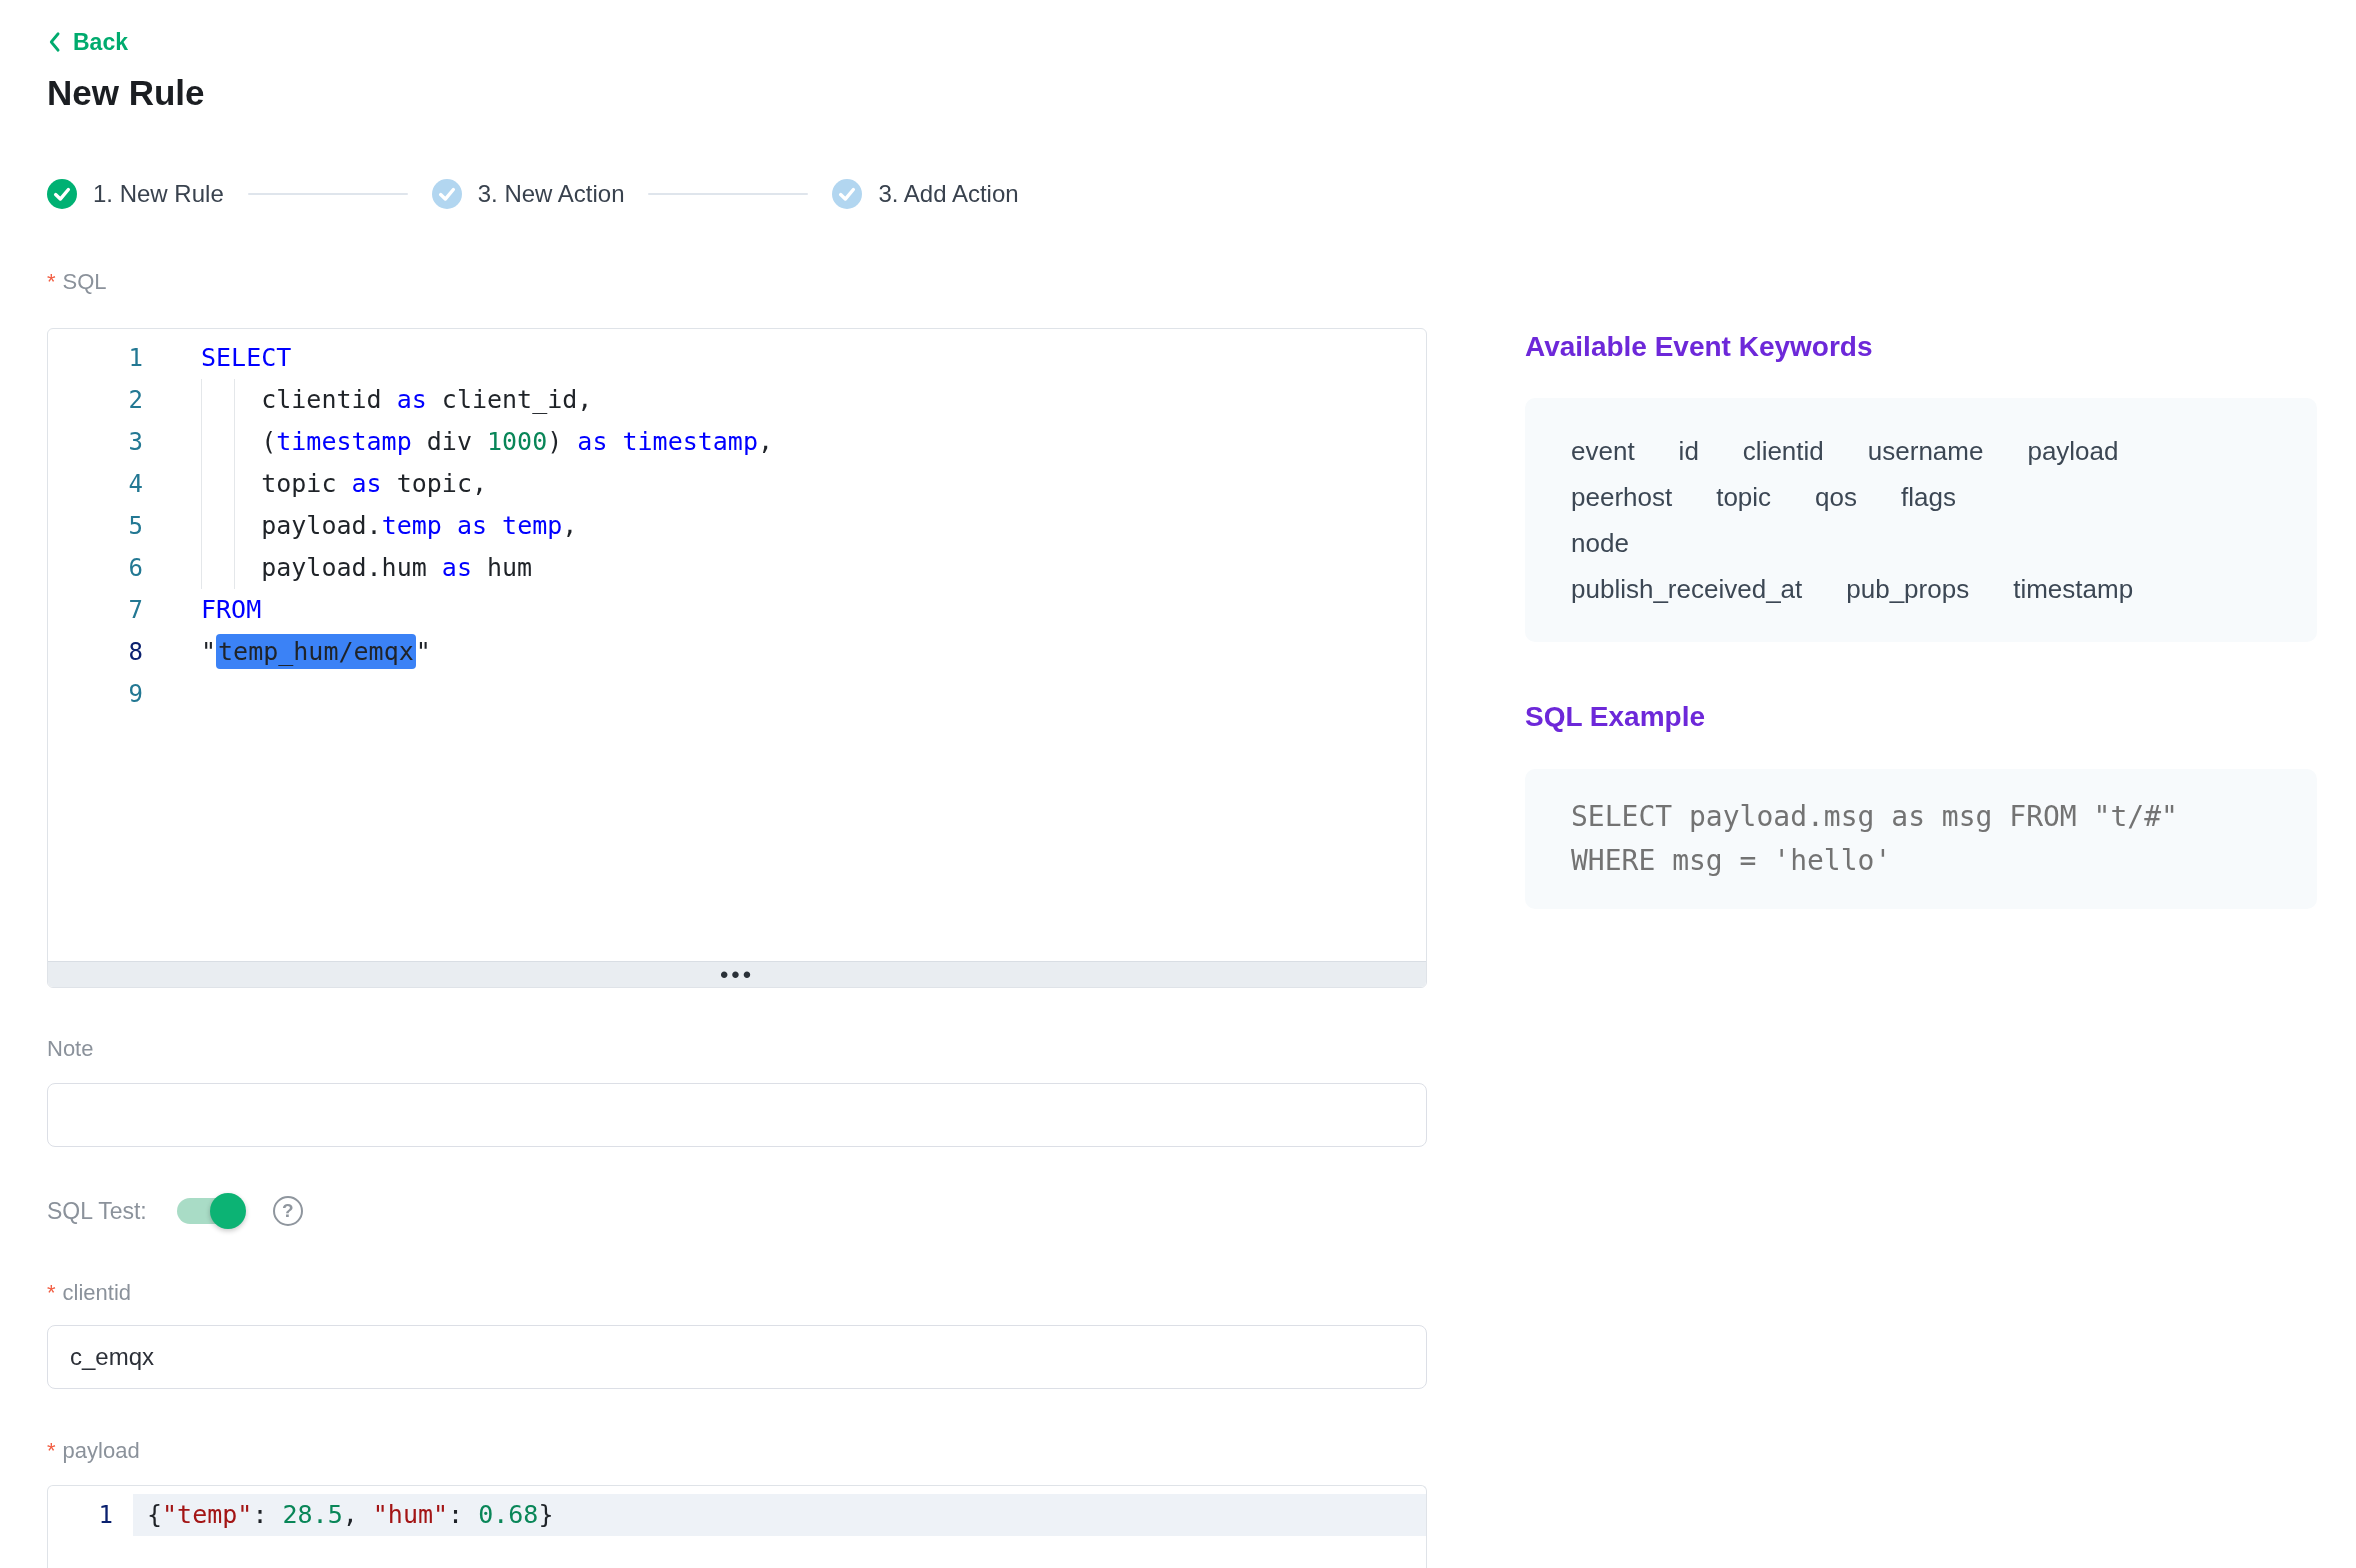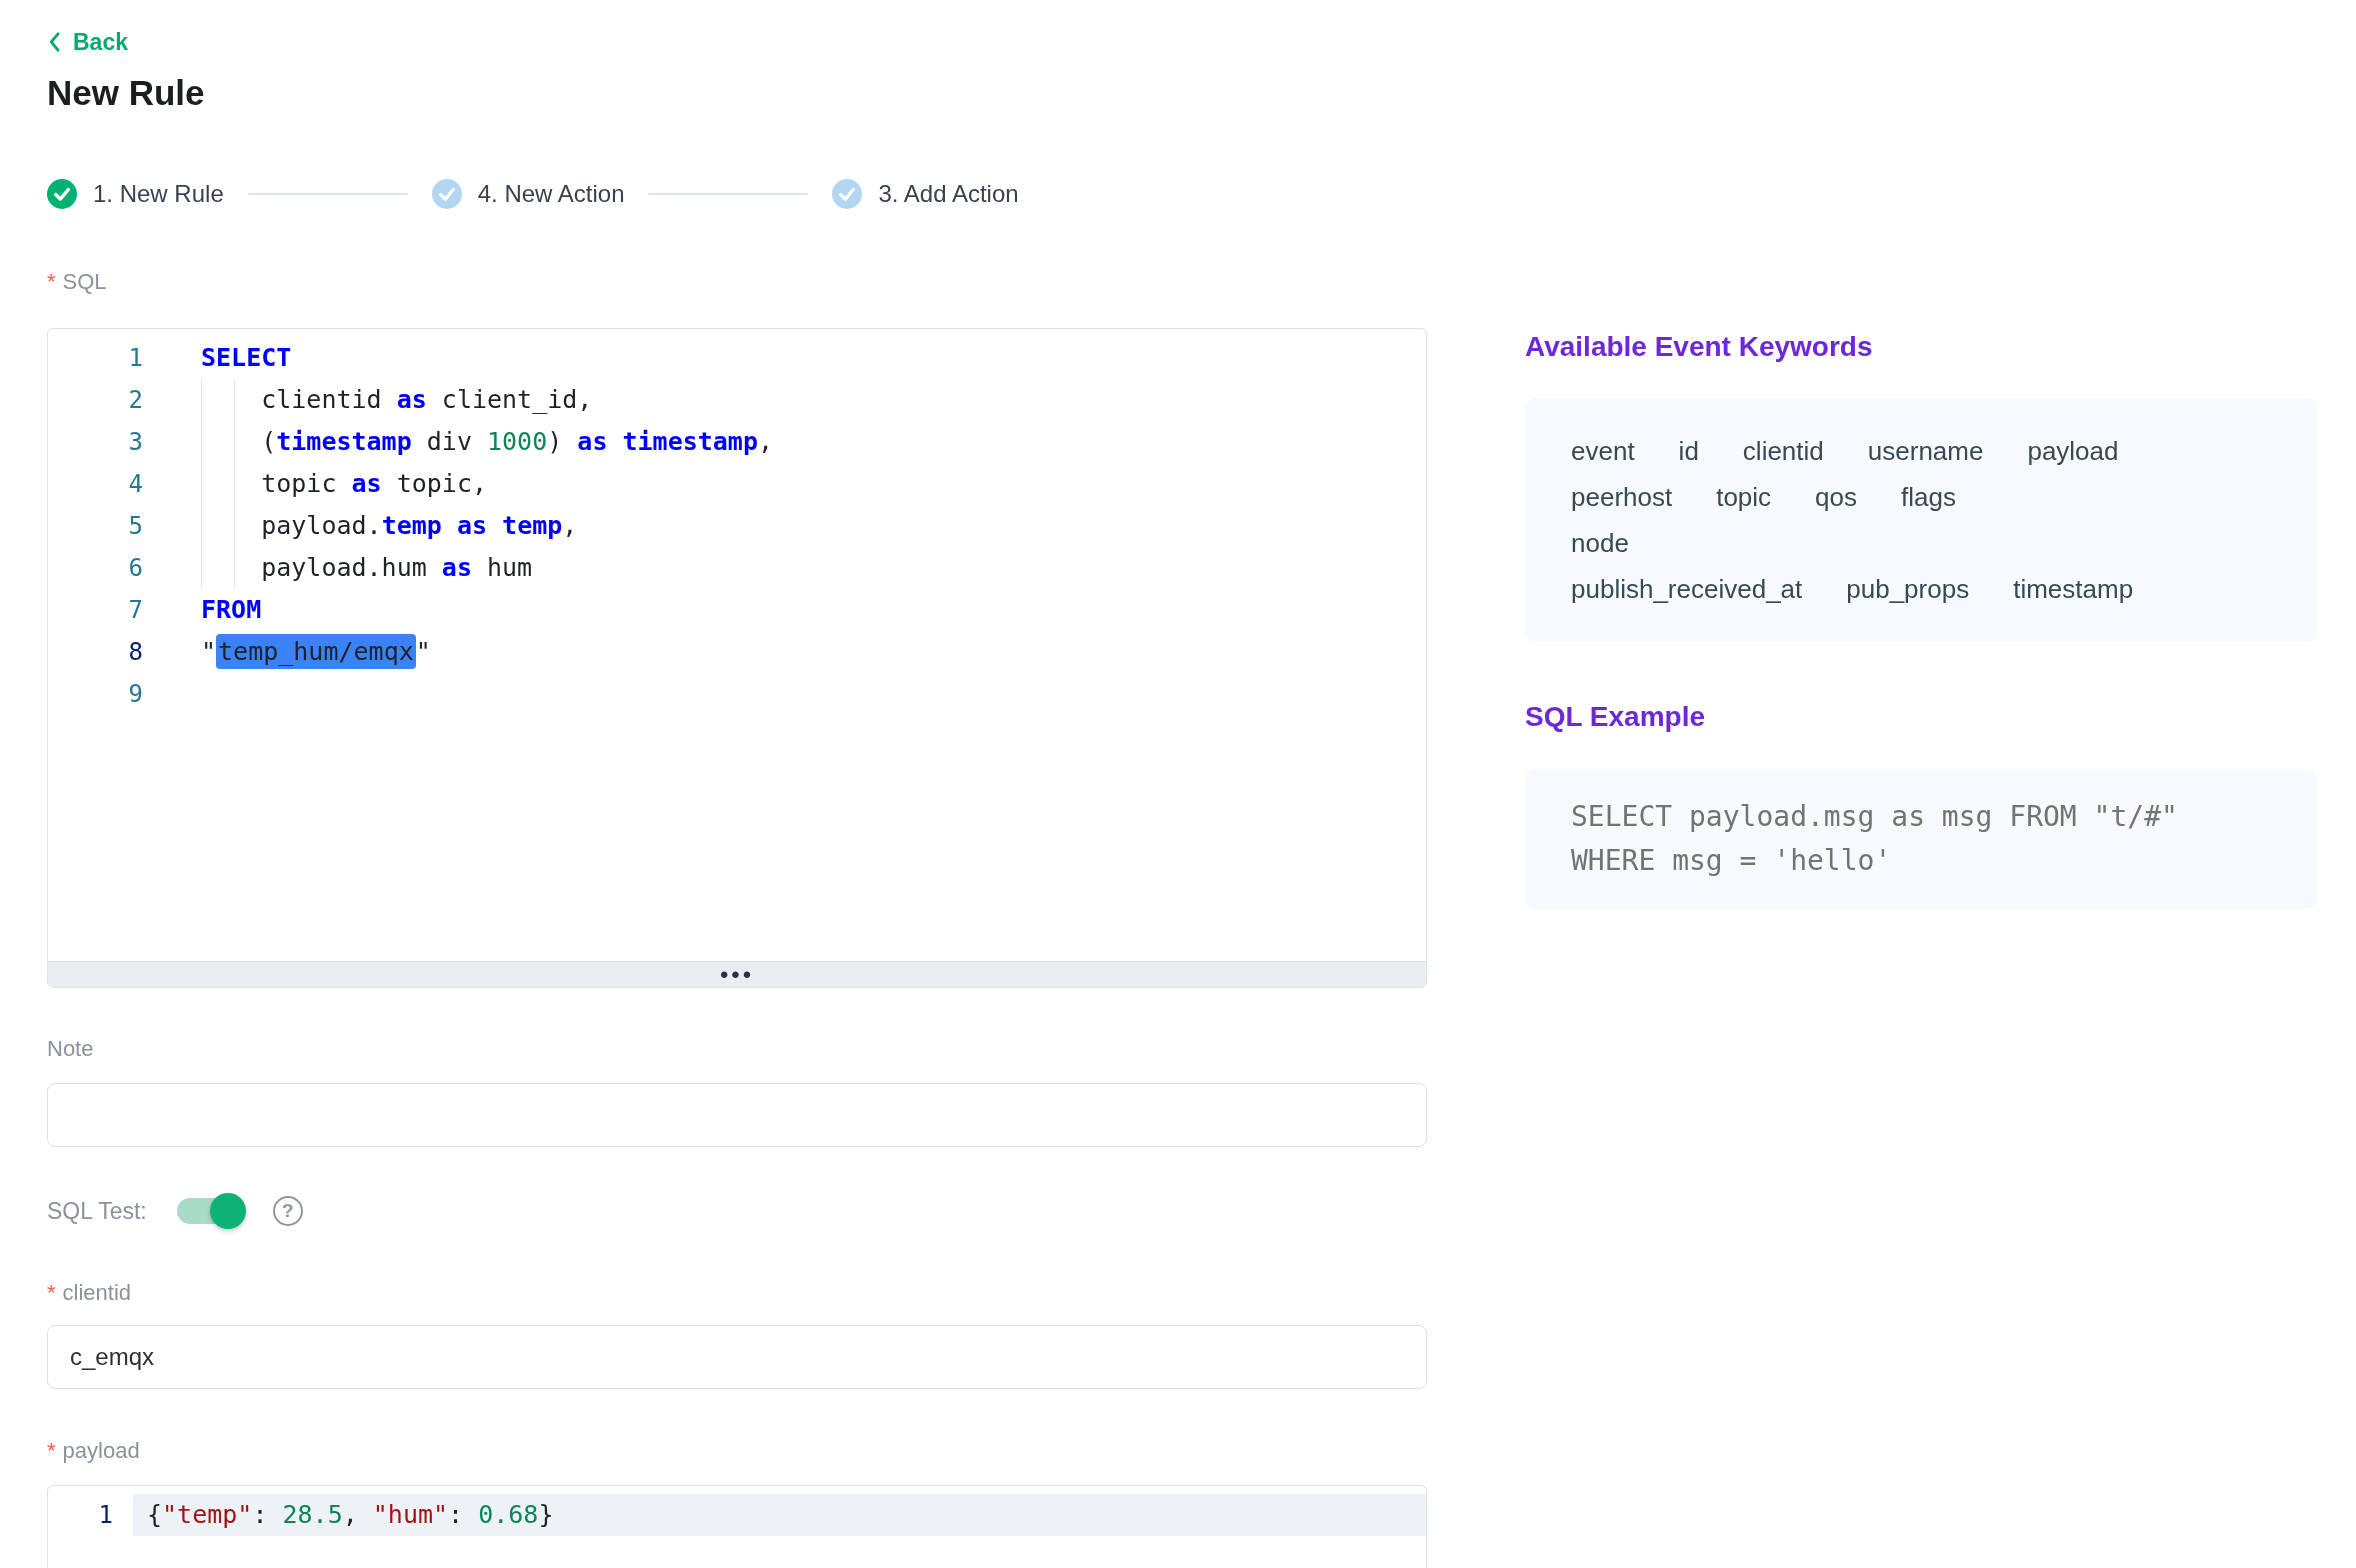--- a/index.html
+++ b/index.html
@@ -115,7 +115,7 @@
           <circle cx="8" cy="8" r="8" fill="#b2d6f0"></circle>
           <path d="M4.6 8.3 L7.1 10.7 L11.4 5.6" fill="none" stroke="#ffffff" stroke-width="1.8" stroke-linecap="round" stroke-linejoin="round"></path>
         </svg>
-        <span class="step-label">4. New Action</span>
+        <span class="step-label">3. New Action</span>
       </div>
       <div class="step-connector"></div>
       <div class="step">

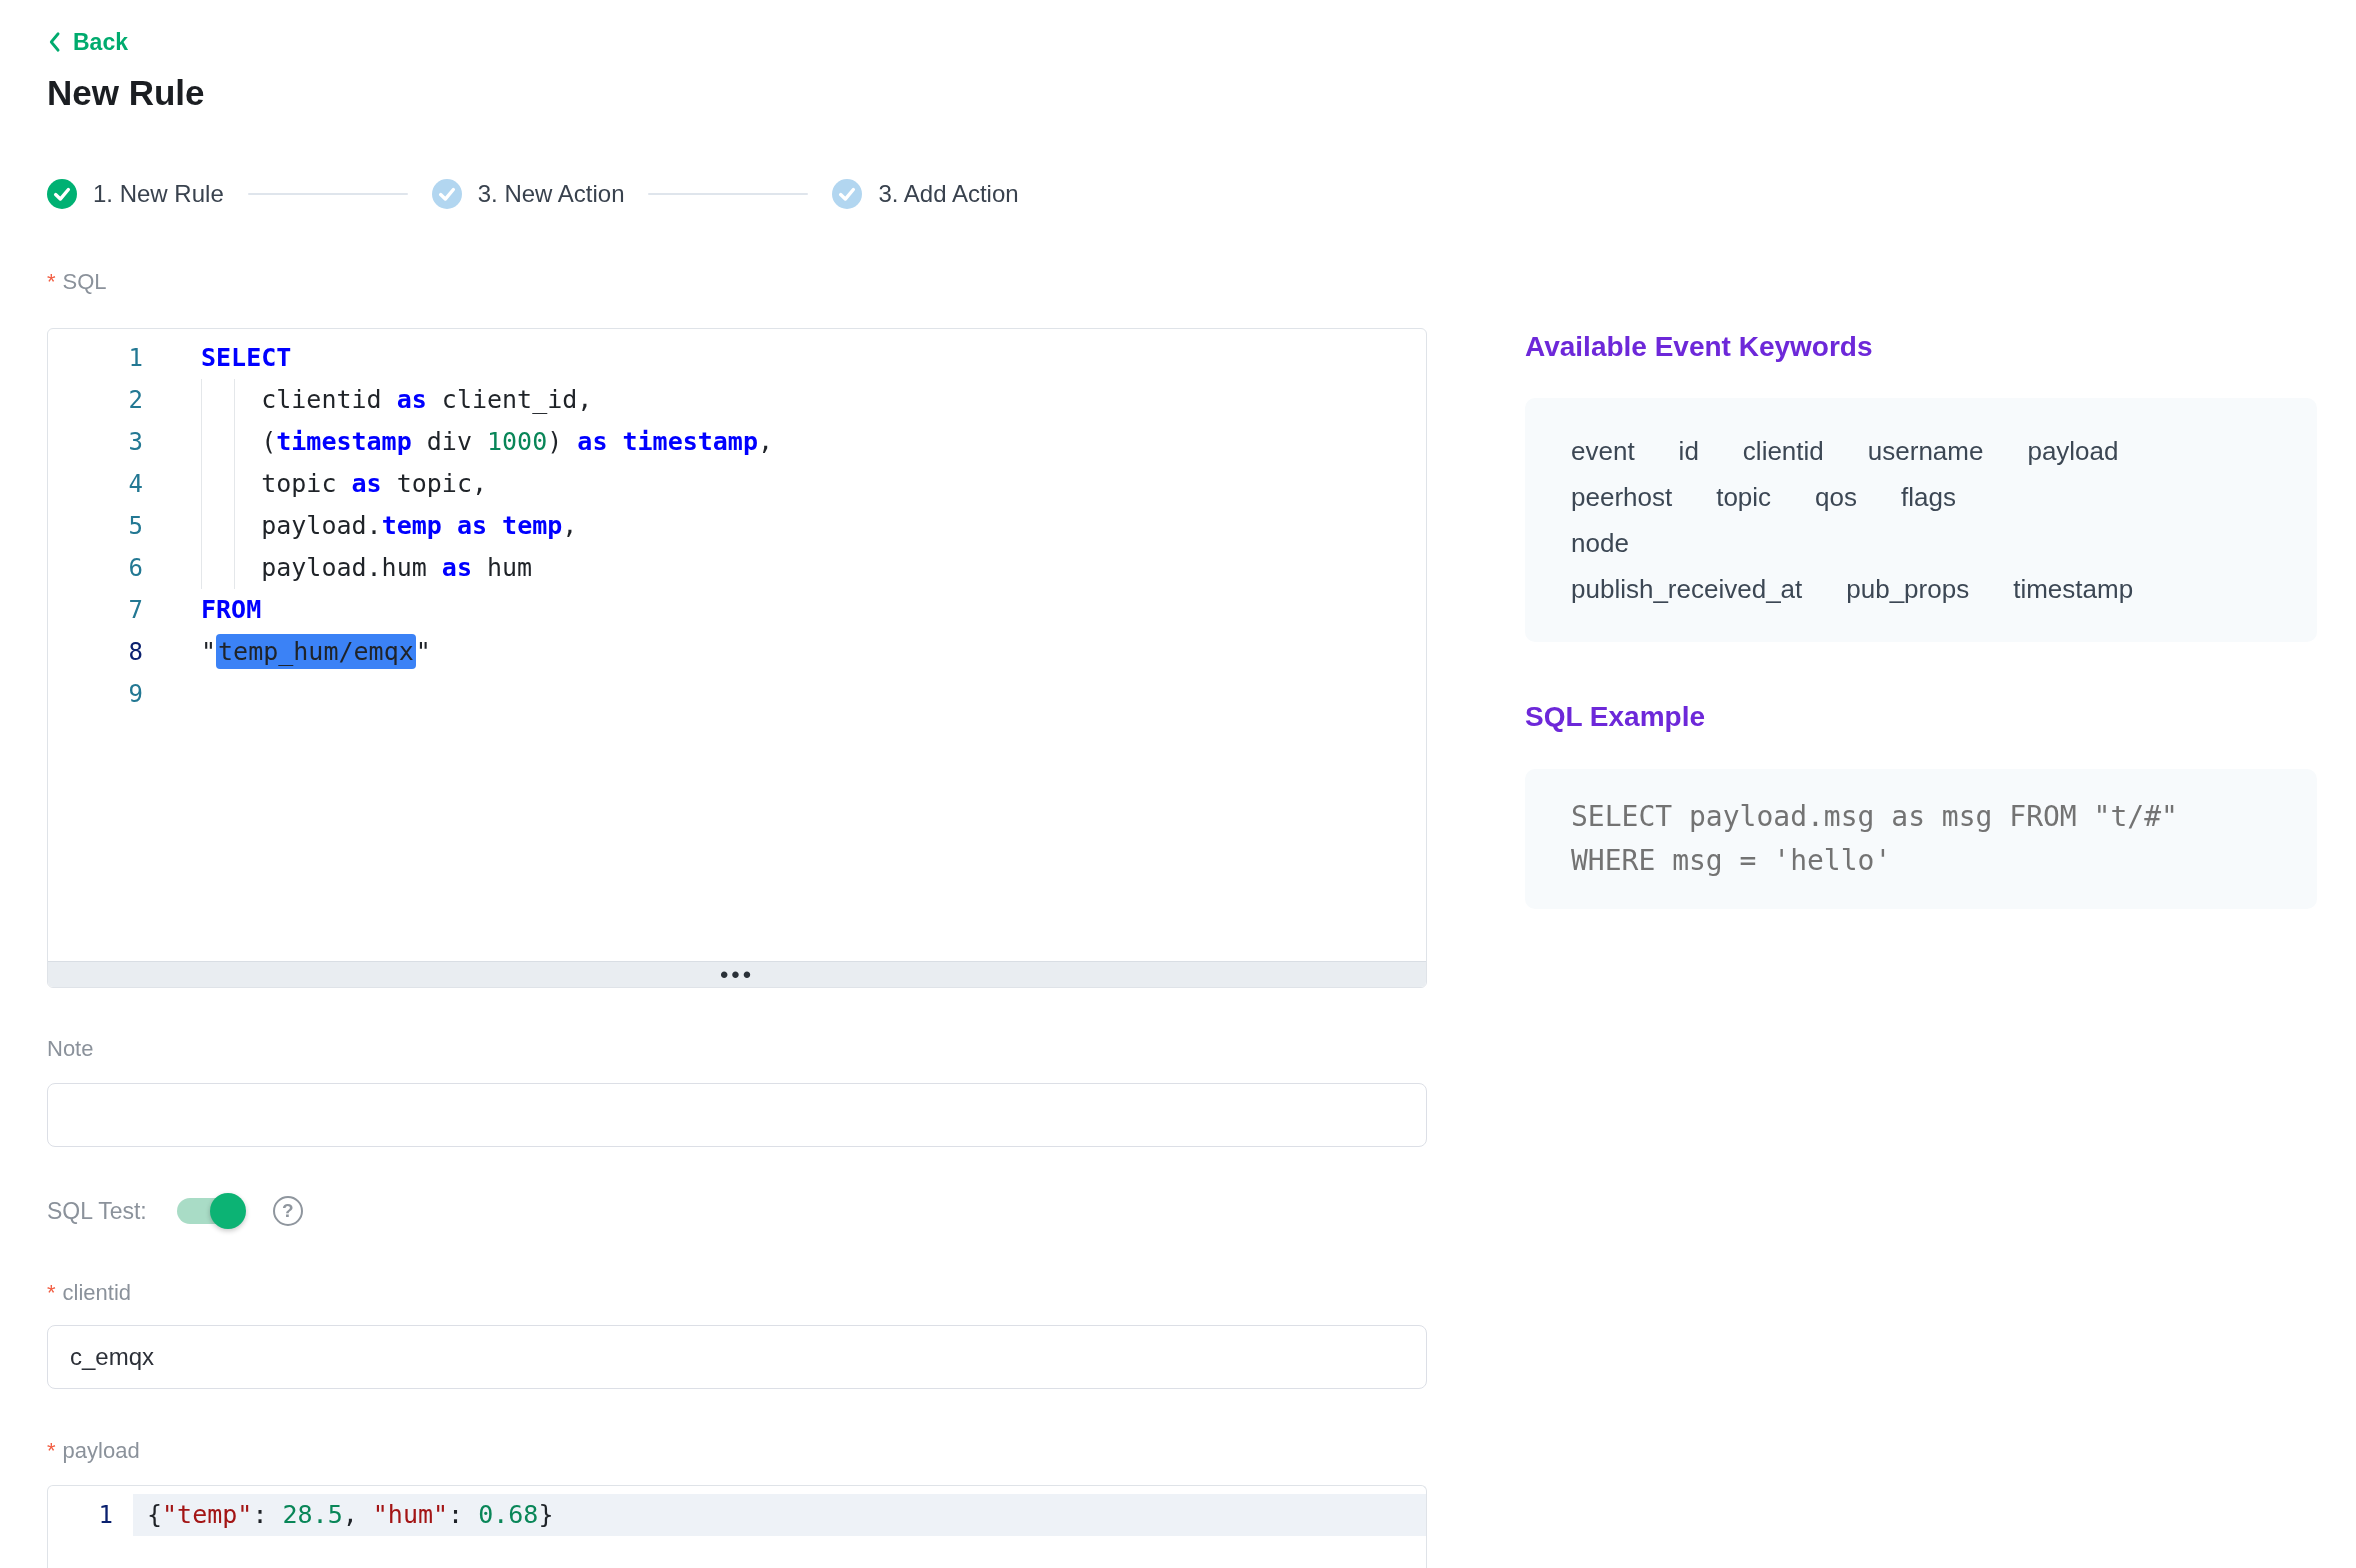--- a/index.html
+++ b/index.html
@@ -40,7 +40,7 @@
   .code { flex:1; padding-top:8px; position:relative; overflow:hidden; }
   .code .line { white-space:pre; font-family:"DejaVu Sans Mono", monospace; font-size:25px;
                 line-height:42px; height:42px; color:#1f2328; padding-left:53px; }
-  .tok-kw { color:#0000ff;font-weight:bold; }
+  .tok-kw { color:#0000ff; }
   .tok-num { color:#098658; }
   .tok-str { color:#a31515; }
   .tok-hl { background:#3b82f6; border-radius:4px; padding:3px 2px; }

